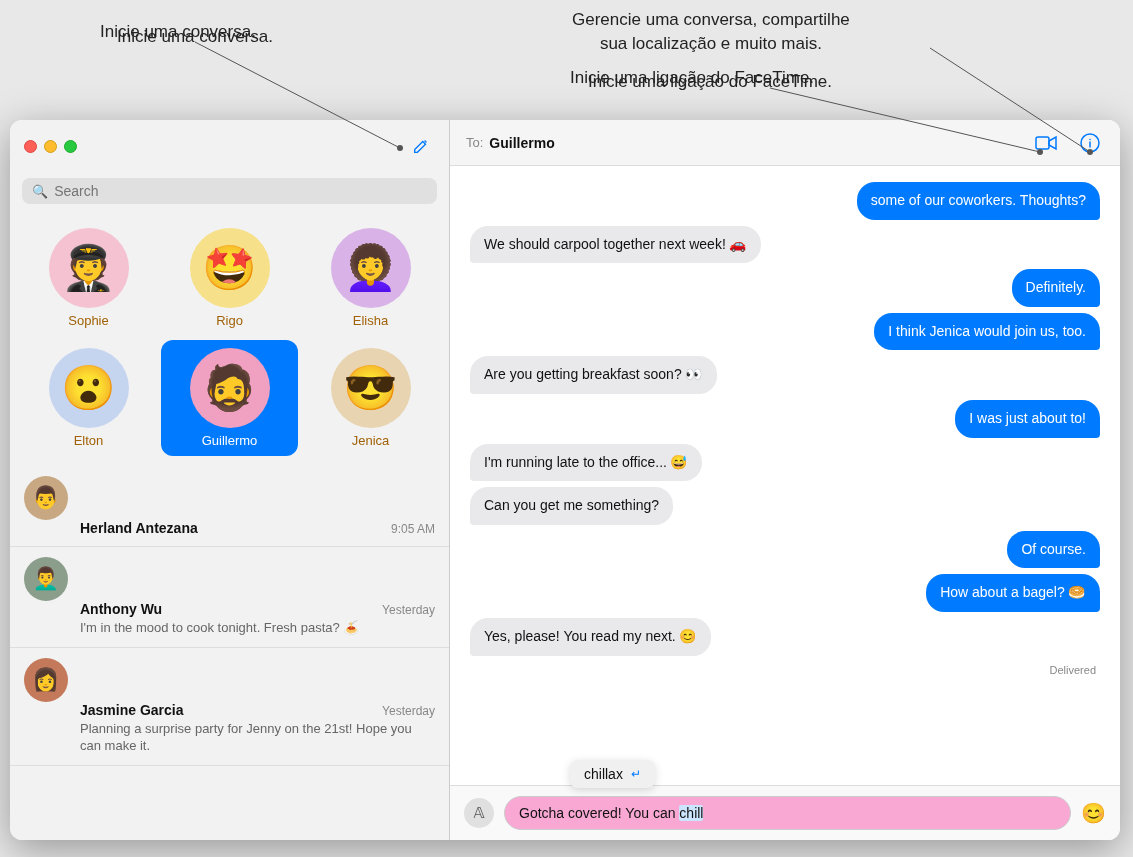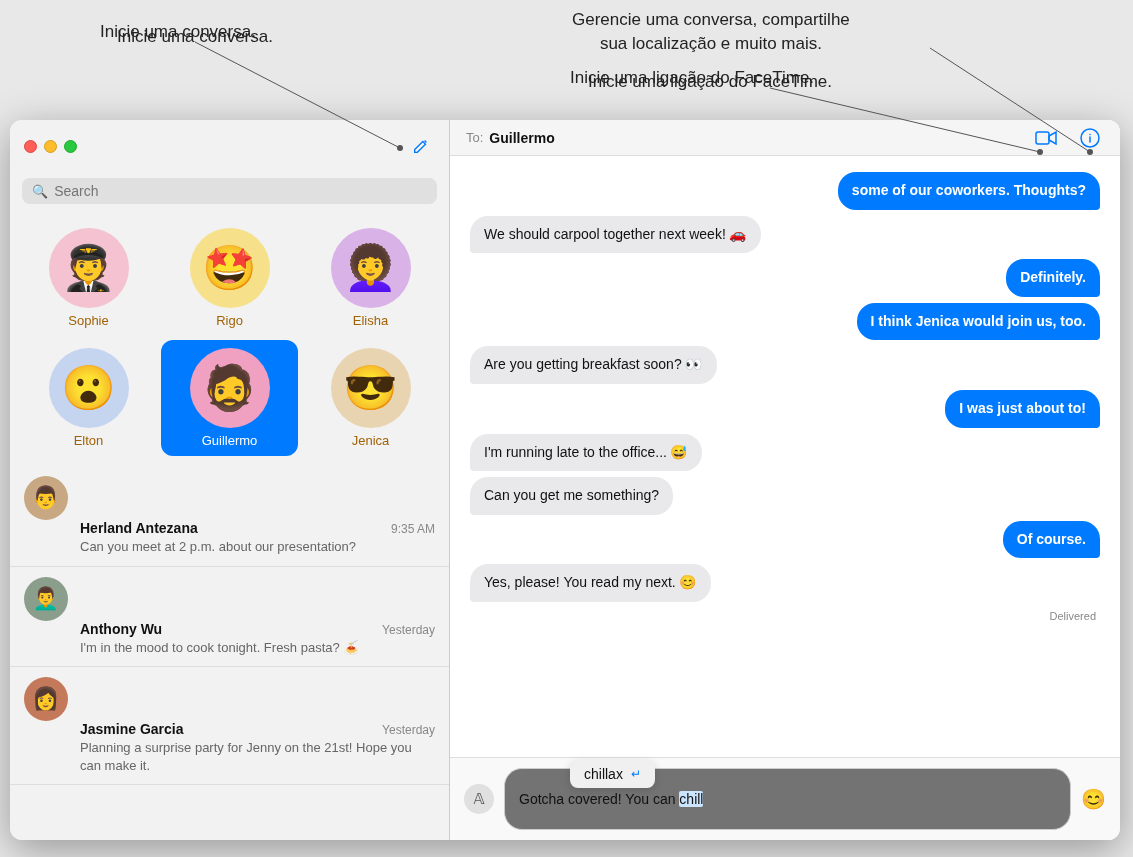--- a/index.html
+++ b/index.html
@@ -204,7 +204,7 @@
     }
 
     .chat-titlebar {
-      height: 36px;
+      height: 46px;
       background: #f5f5f5;
       border-bottom: 1px solid #ddd;
       display: flex;

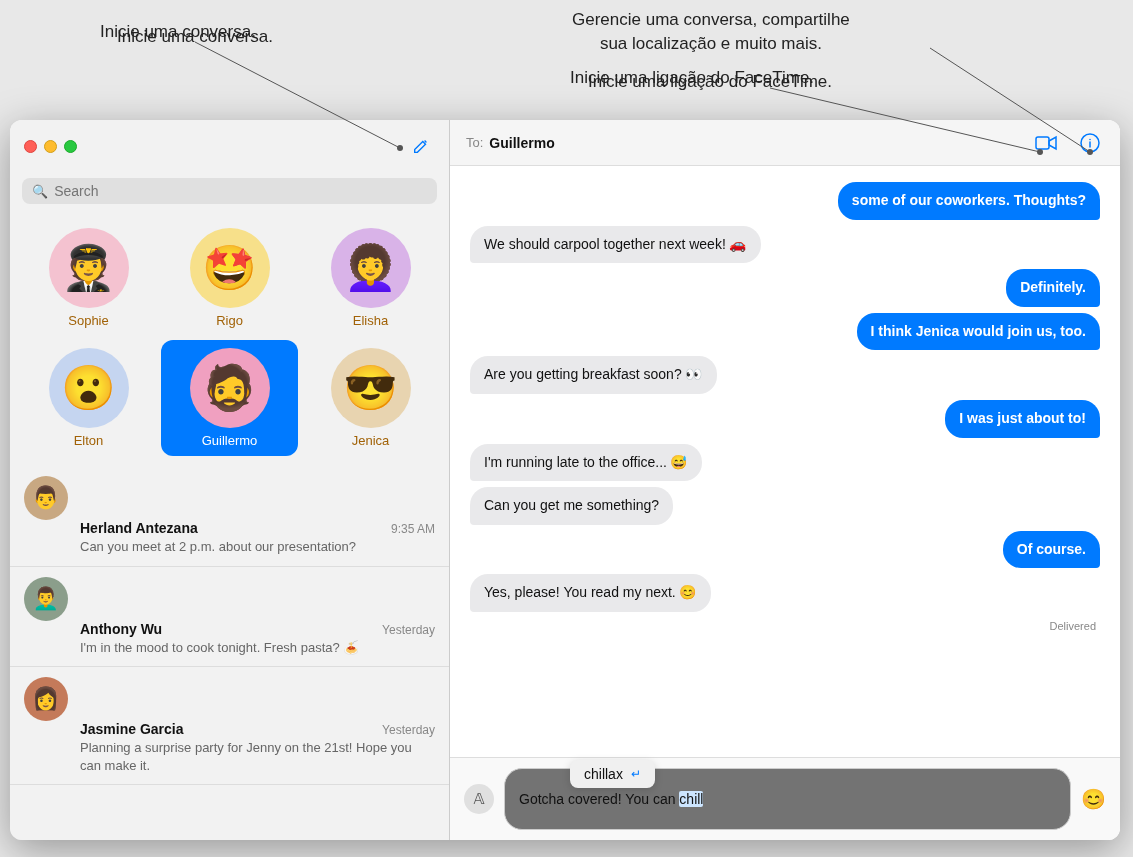--- a/index.html
+++ b/index.html
@@ -254,7 +254,7 @@
       align-items: flex-end;
       gap: 8px;
     }
-    .msg-row.sent { justify-content: flex-end; font-weight: bold; }
+    .msg-row.sent { justify-content: flex-end; }
     .msg-row.received { justify-content: flex-start; }
 
     .bubble {

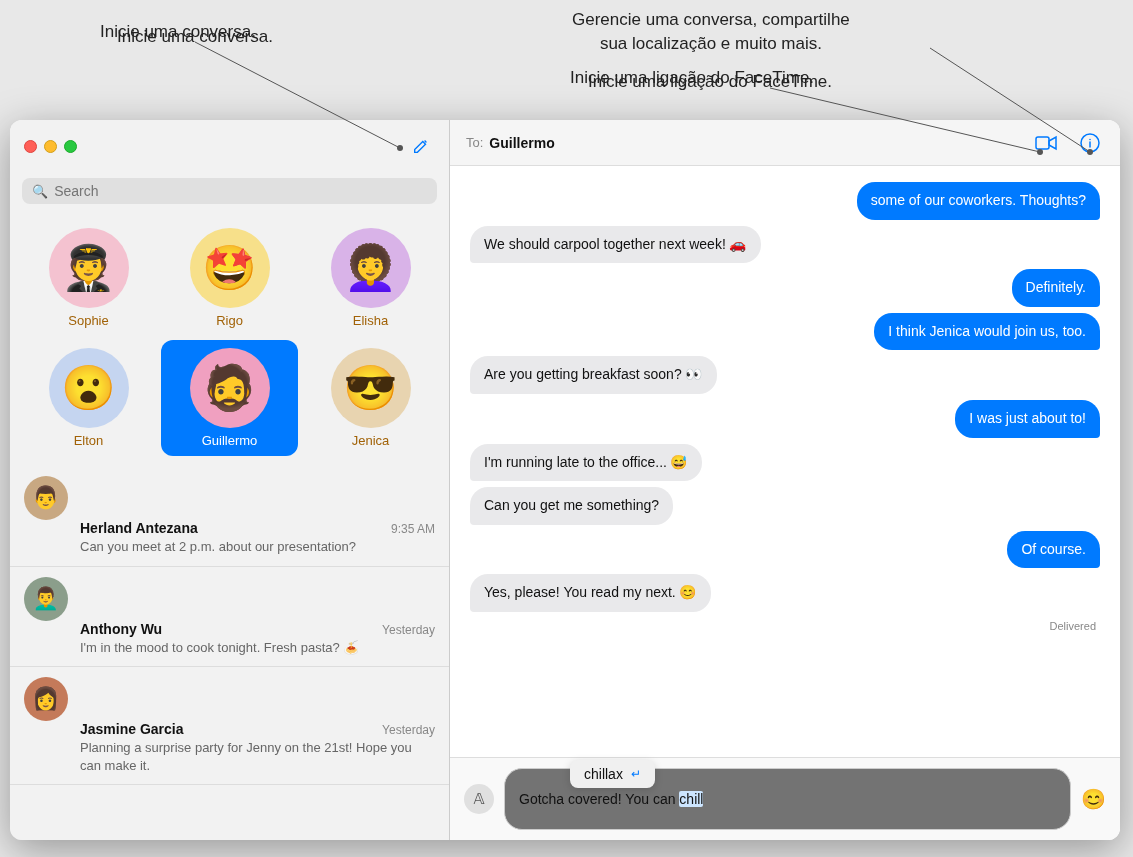--- a/index.html
+++ b/index.html
@@ -417,7 +417,7 @@
         <div class="convo-content">
           <div class="convo-header">
             <span class="convo-name">Herland Antezana</span>
-            <span class="convo-time">9:35 AM</span>
+            <span class="convo-time">9:05 AM</span>
           </div>
           <div class="convo-preview">Can you meet at 2 p.m. about our presentation?</div>
         </div>

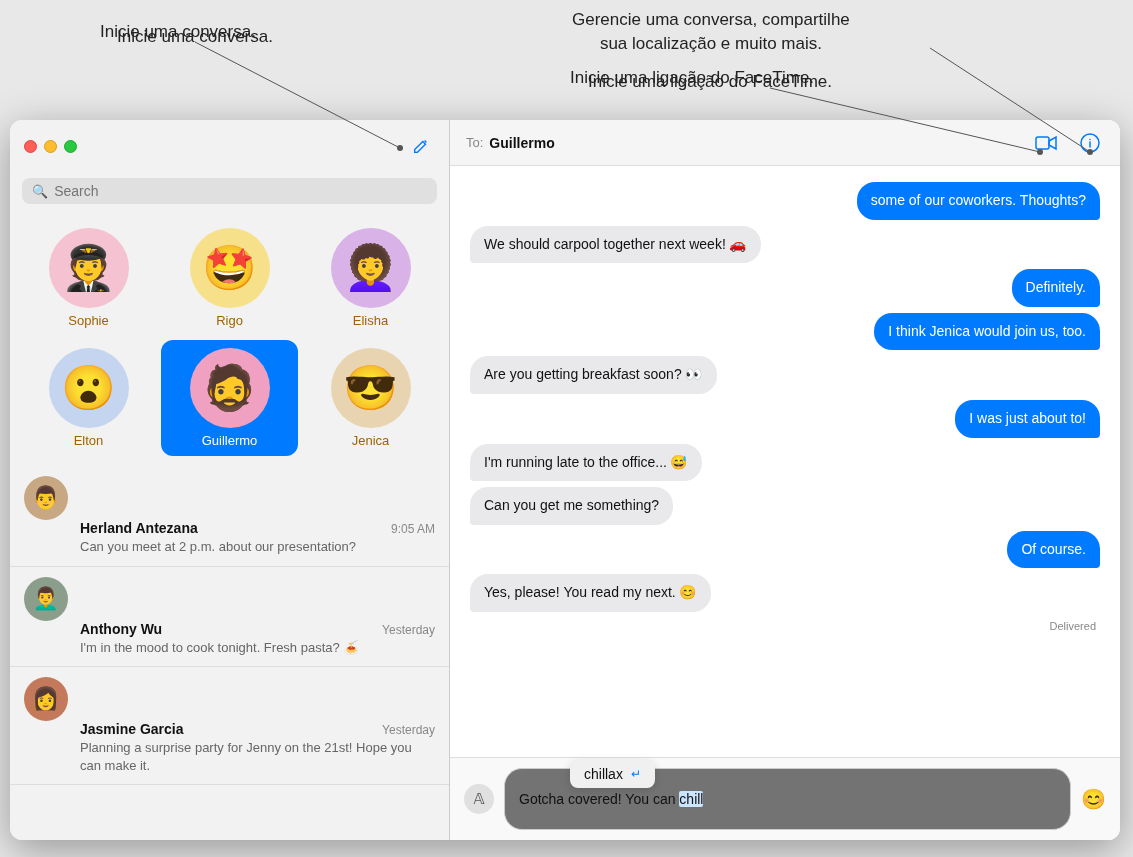--- a/index.html
+++ b/index.html
@@ -419,7 +419,6 @@
             <span class="convo-name">Herland Antezana</span>
             <span class="convo-time">9:05 AM</span>
           </div>
-          <div class="convo-preview">Can you meet at 2 p.m. about our presentation?</div>
         </div>
       </div>
       <div class="convo-item">

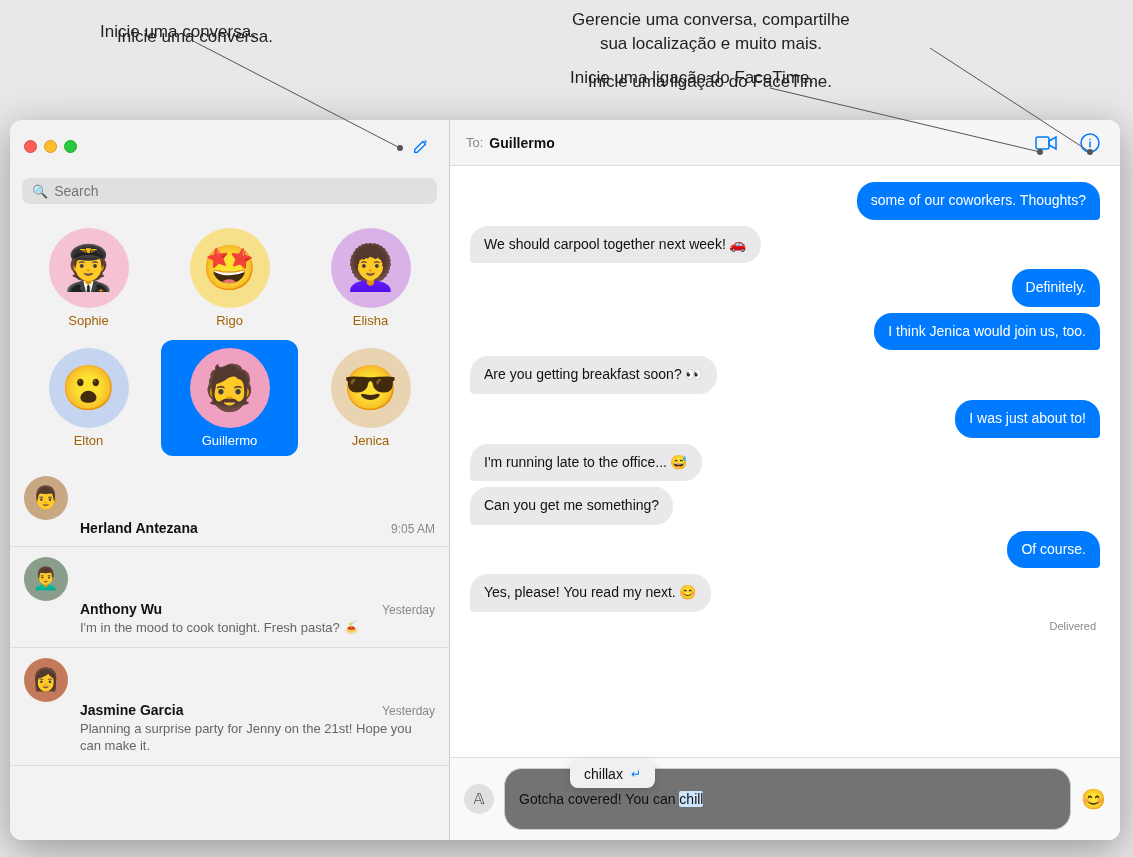--- a/index.html
+++ b/index.html
@@ -494,6 +494,9 @@
       <div class="msg-row sent">
         <div class="bubble sent">Of course.</div>
       </div>
+      <div class="msg-row sent">
+        <div class="bubble sent">How about a bagel? 🥯</div>
+      </div>
       <div class="msg-row received">
         <div class="bubble received">Yes, please! You read my next. 😊</div>
       </div>

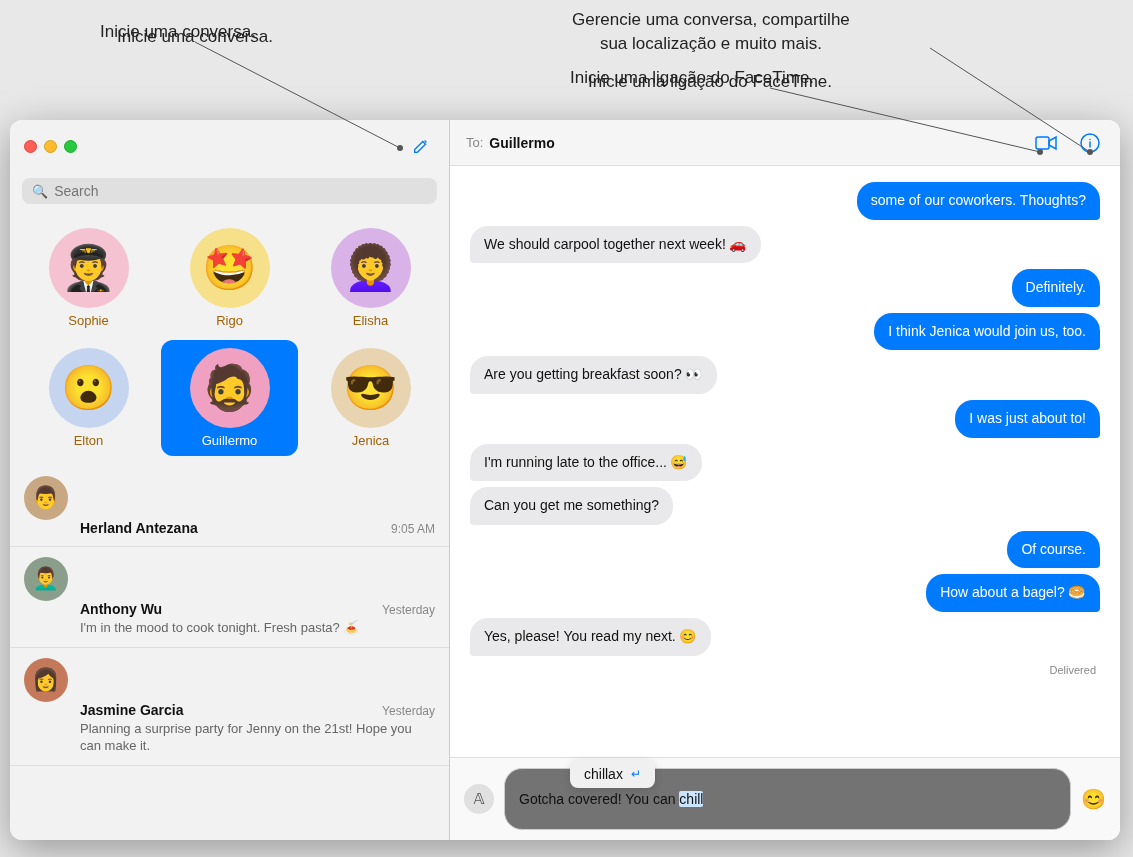--- a/index.html
+++ b/index.html
@@ -310,8 +310,8 @@
       flex: 1;
       border: 1px solid #ccc;
       border-radius: 18px;
-      padding: 22px 14px;
-      background: #737373;
+      padding: 8px 14px;
+      background: #f9a8d4;
       font-size: 14px;
       color: #111;
       display: flex;

